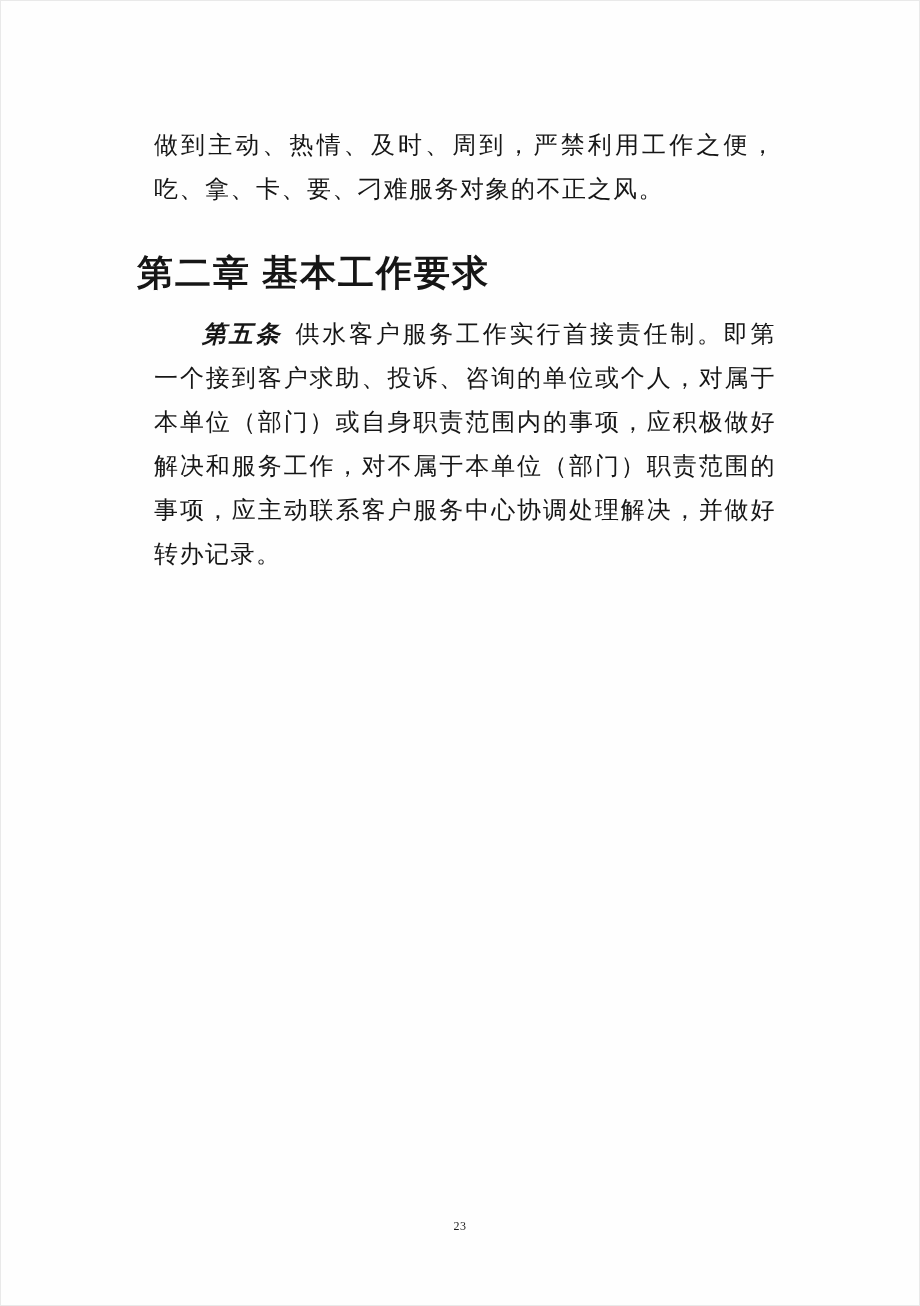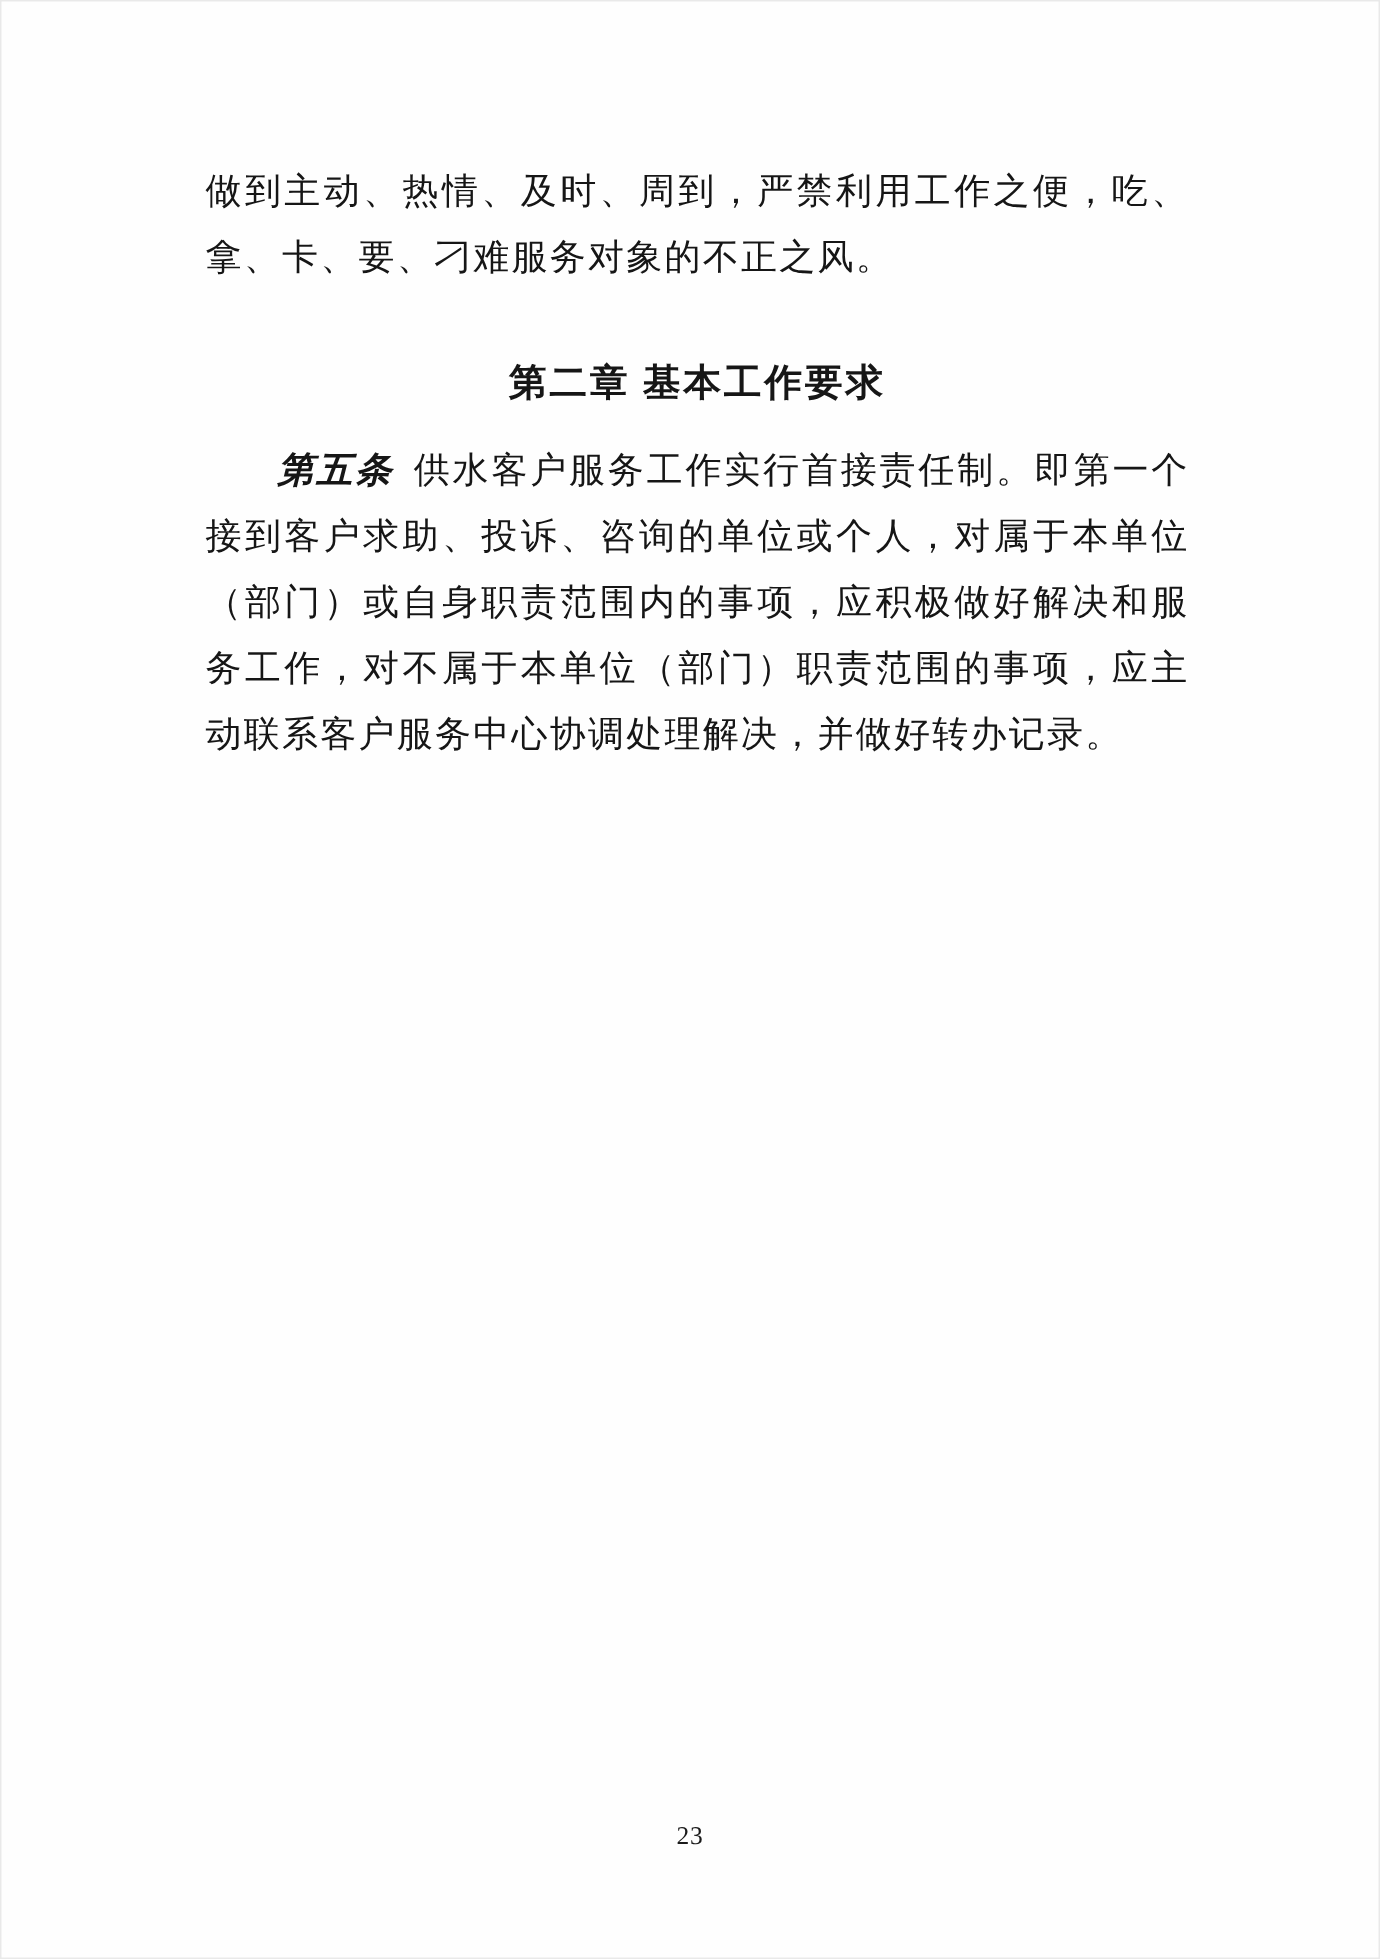--- a/index.html
+++ b/index.html
@@ -30,7 +30,7 @@
     text-align: justify;
     text-justify: inter-character;
     letter-spacing: 1.5px;
-    margin: 0;
+    margin: 17px;
   }
   .para.indent {
     text-indent: 2em;

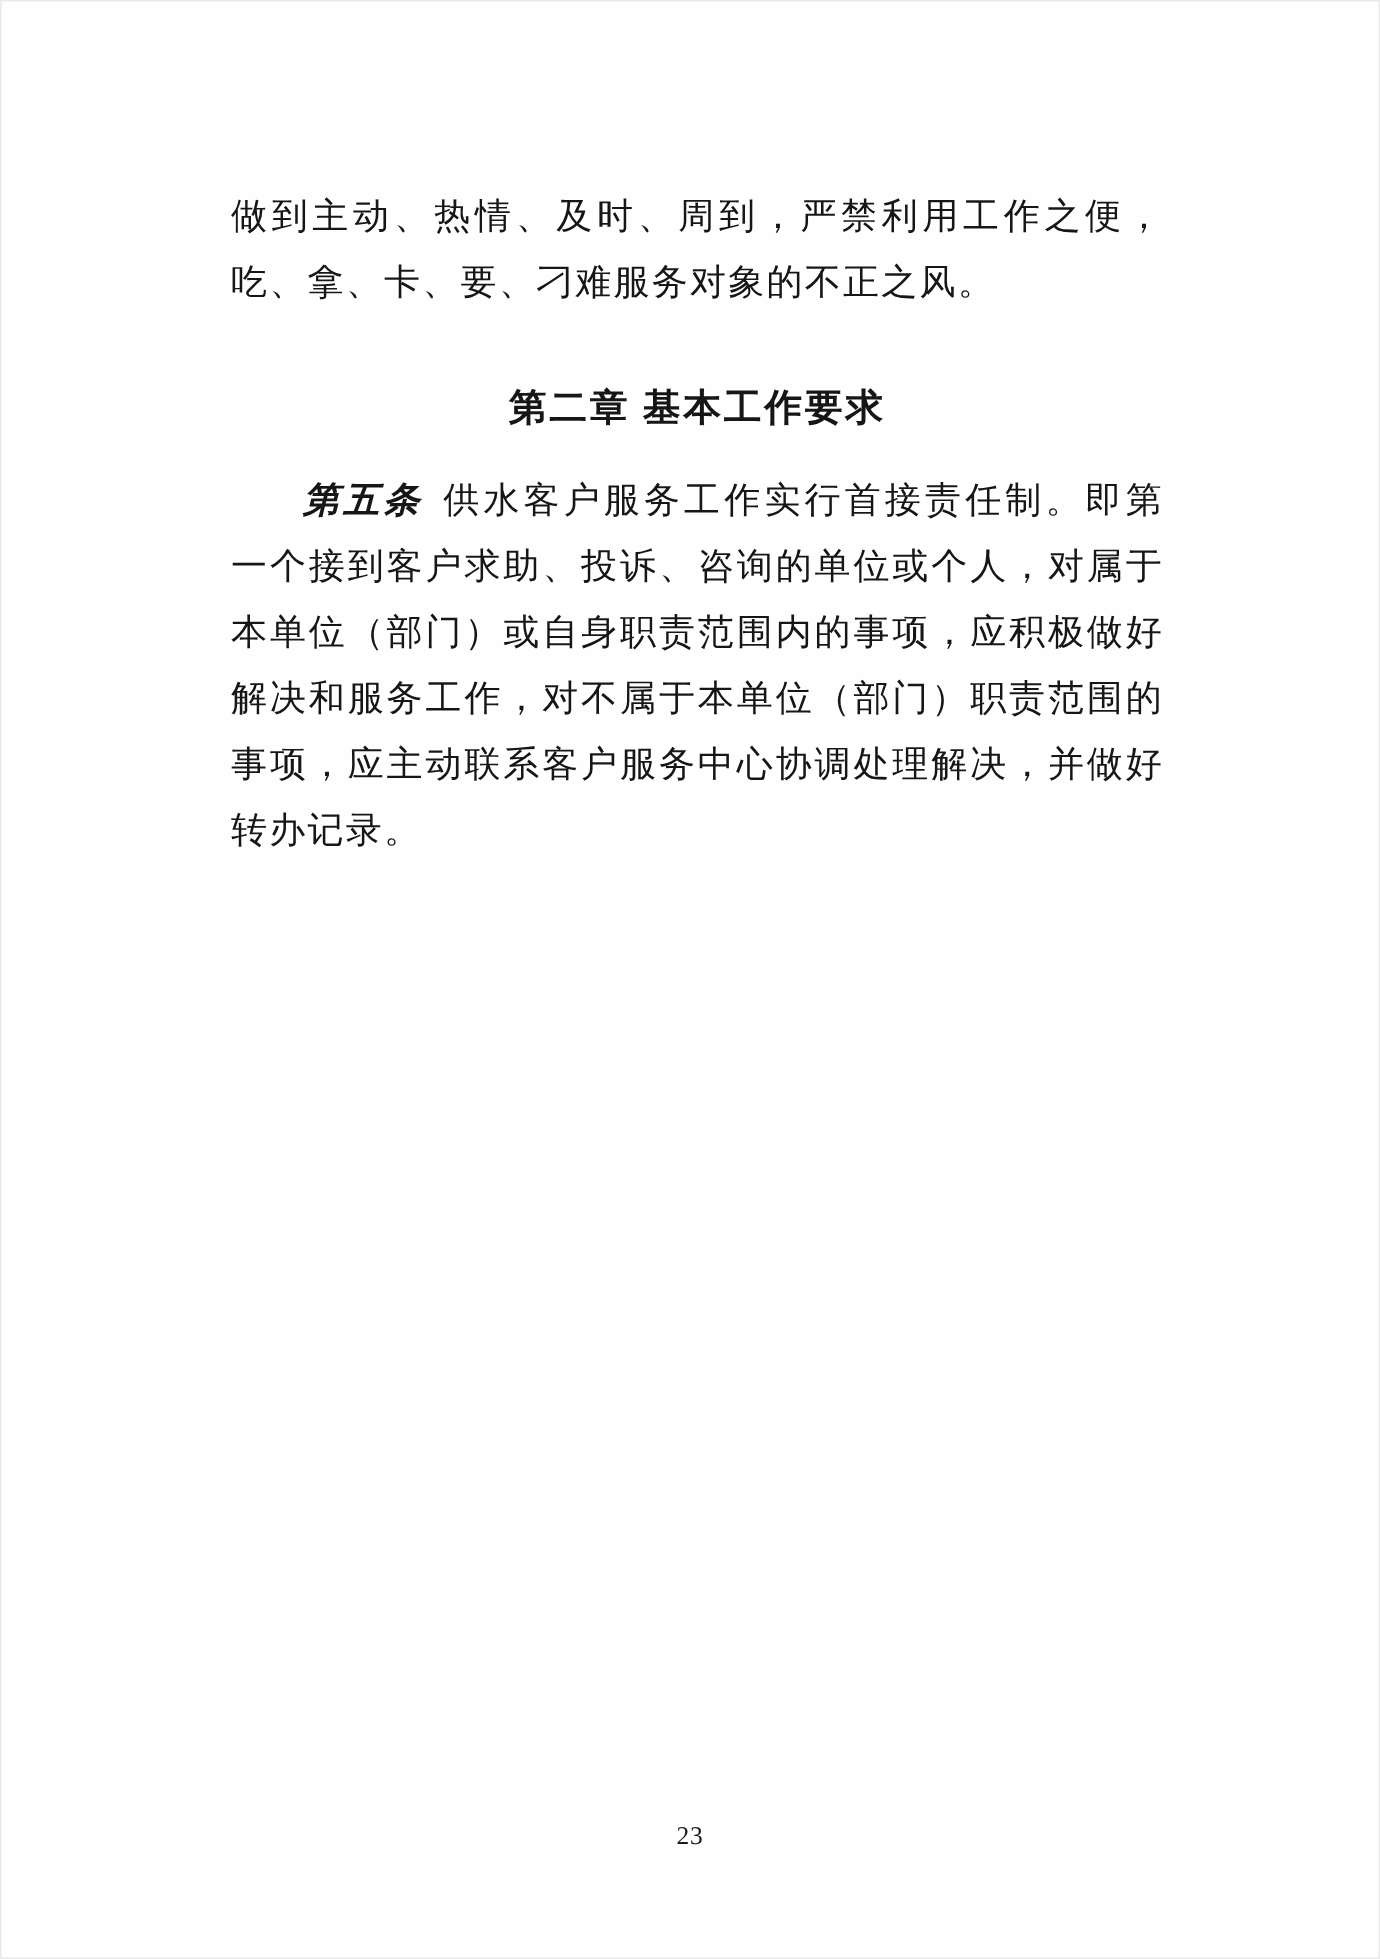--- a/index.html
+++ b/index.html
@@ -44,9 +44,9 @@
     display: none;
   }
   .chapter-heading {
-    font-size: 25px;
+    font-size: 36px;
     font-weight: bold;
-    text-align: center;
+    text-align: left;
     letter-spacing: 2px;
     line-height: 44px;
     margin: 40px 0 14px 0;

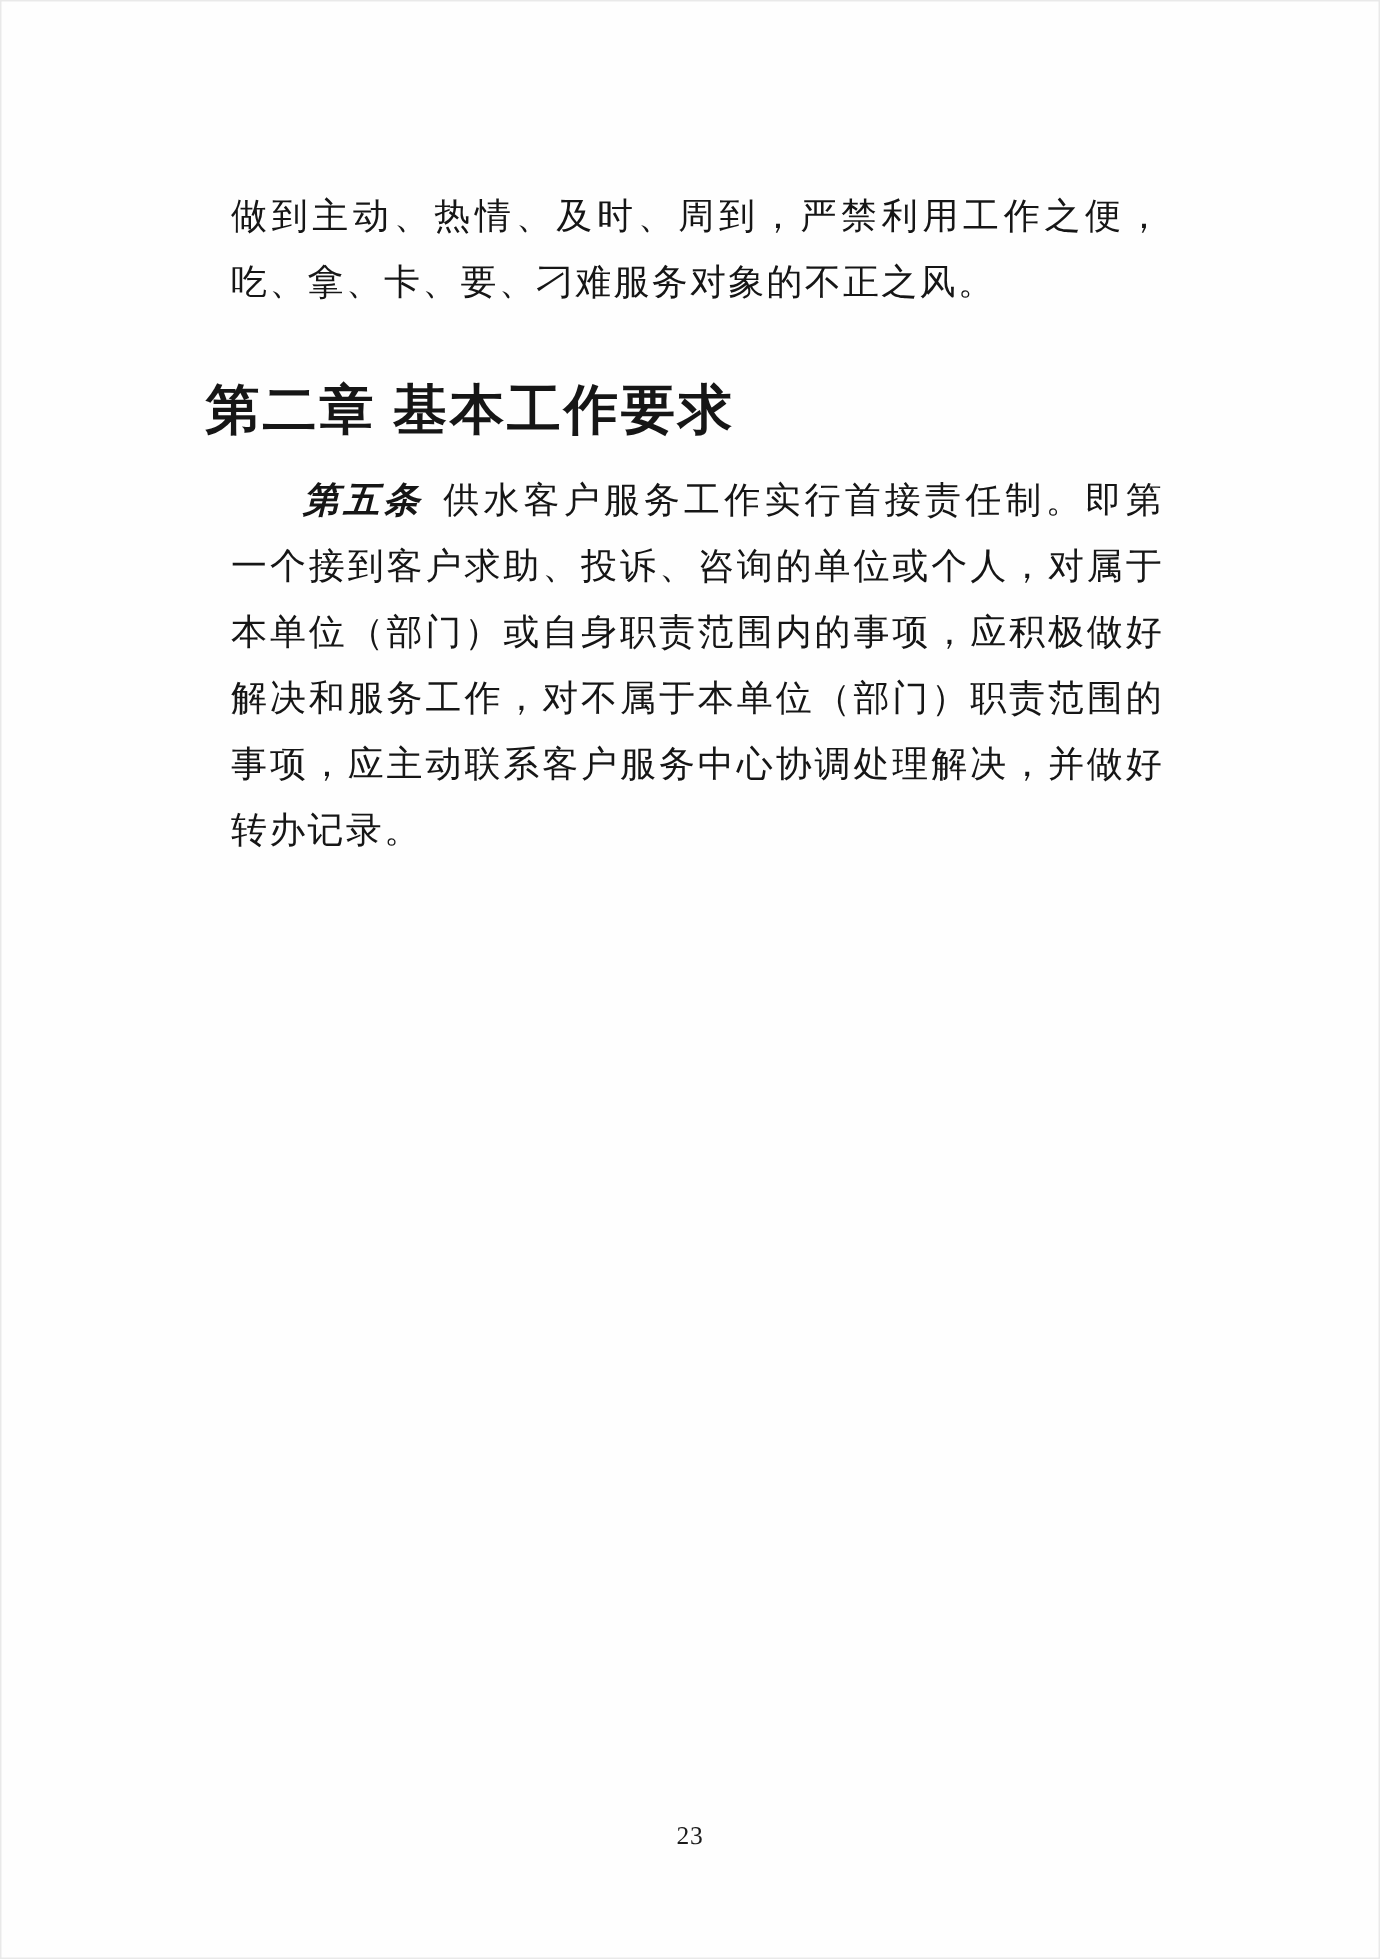--- a/index.html
+++ b/index.html
@@ -57,7 +57,7 @@
     left: 0;
     width: 100%;
     text-align: center;
-    font-size: 17px;
+    font-size: 12px;
     letter-spacing: 0.5px;
     color: #1a1a1a;
   }

